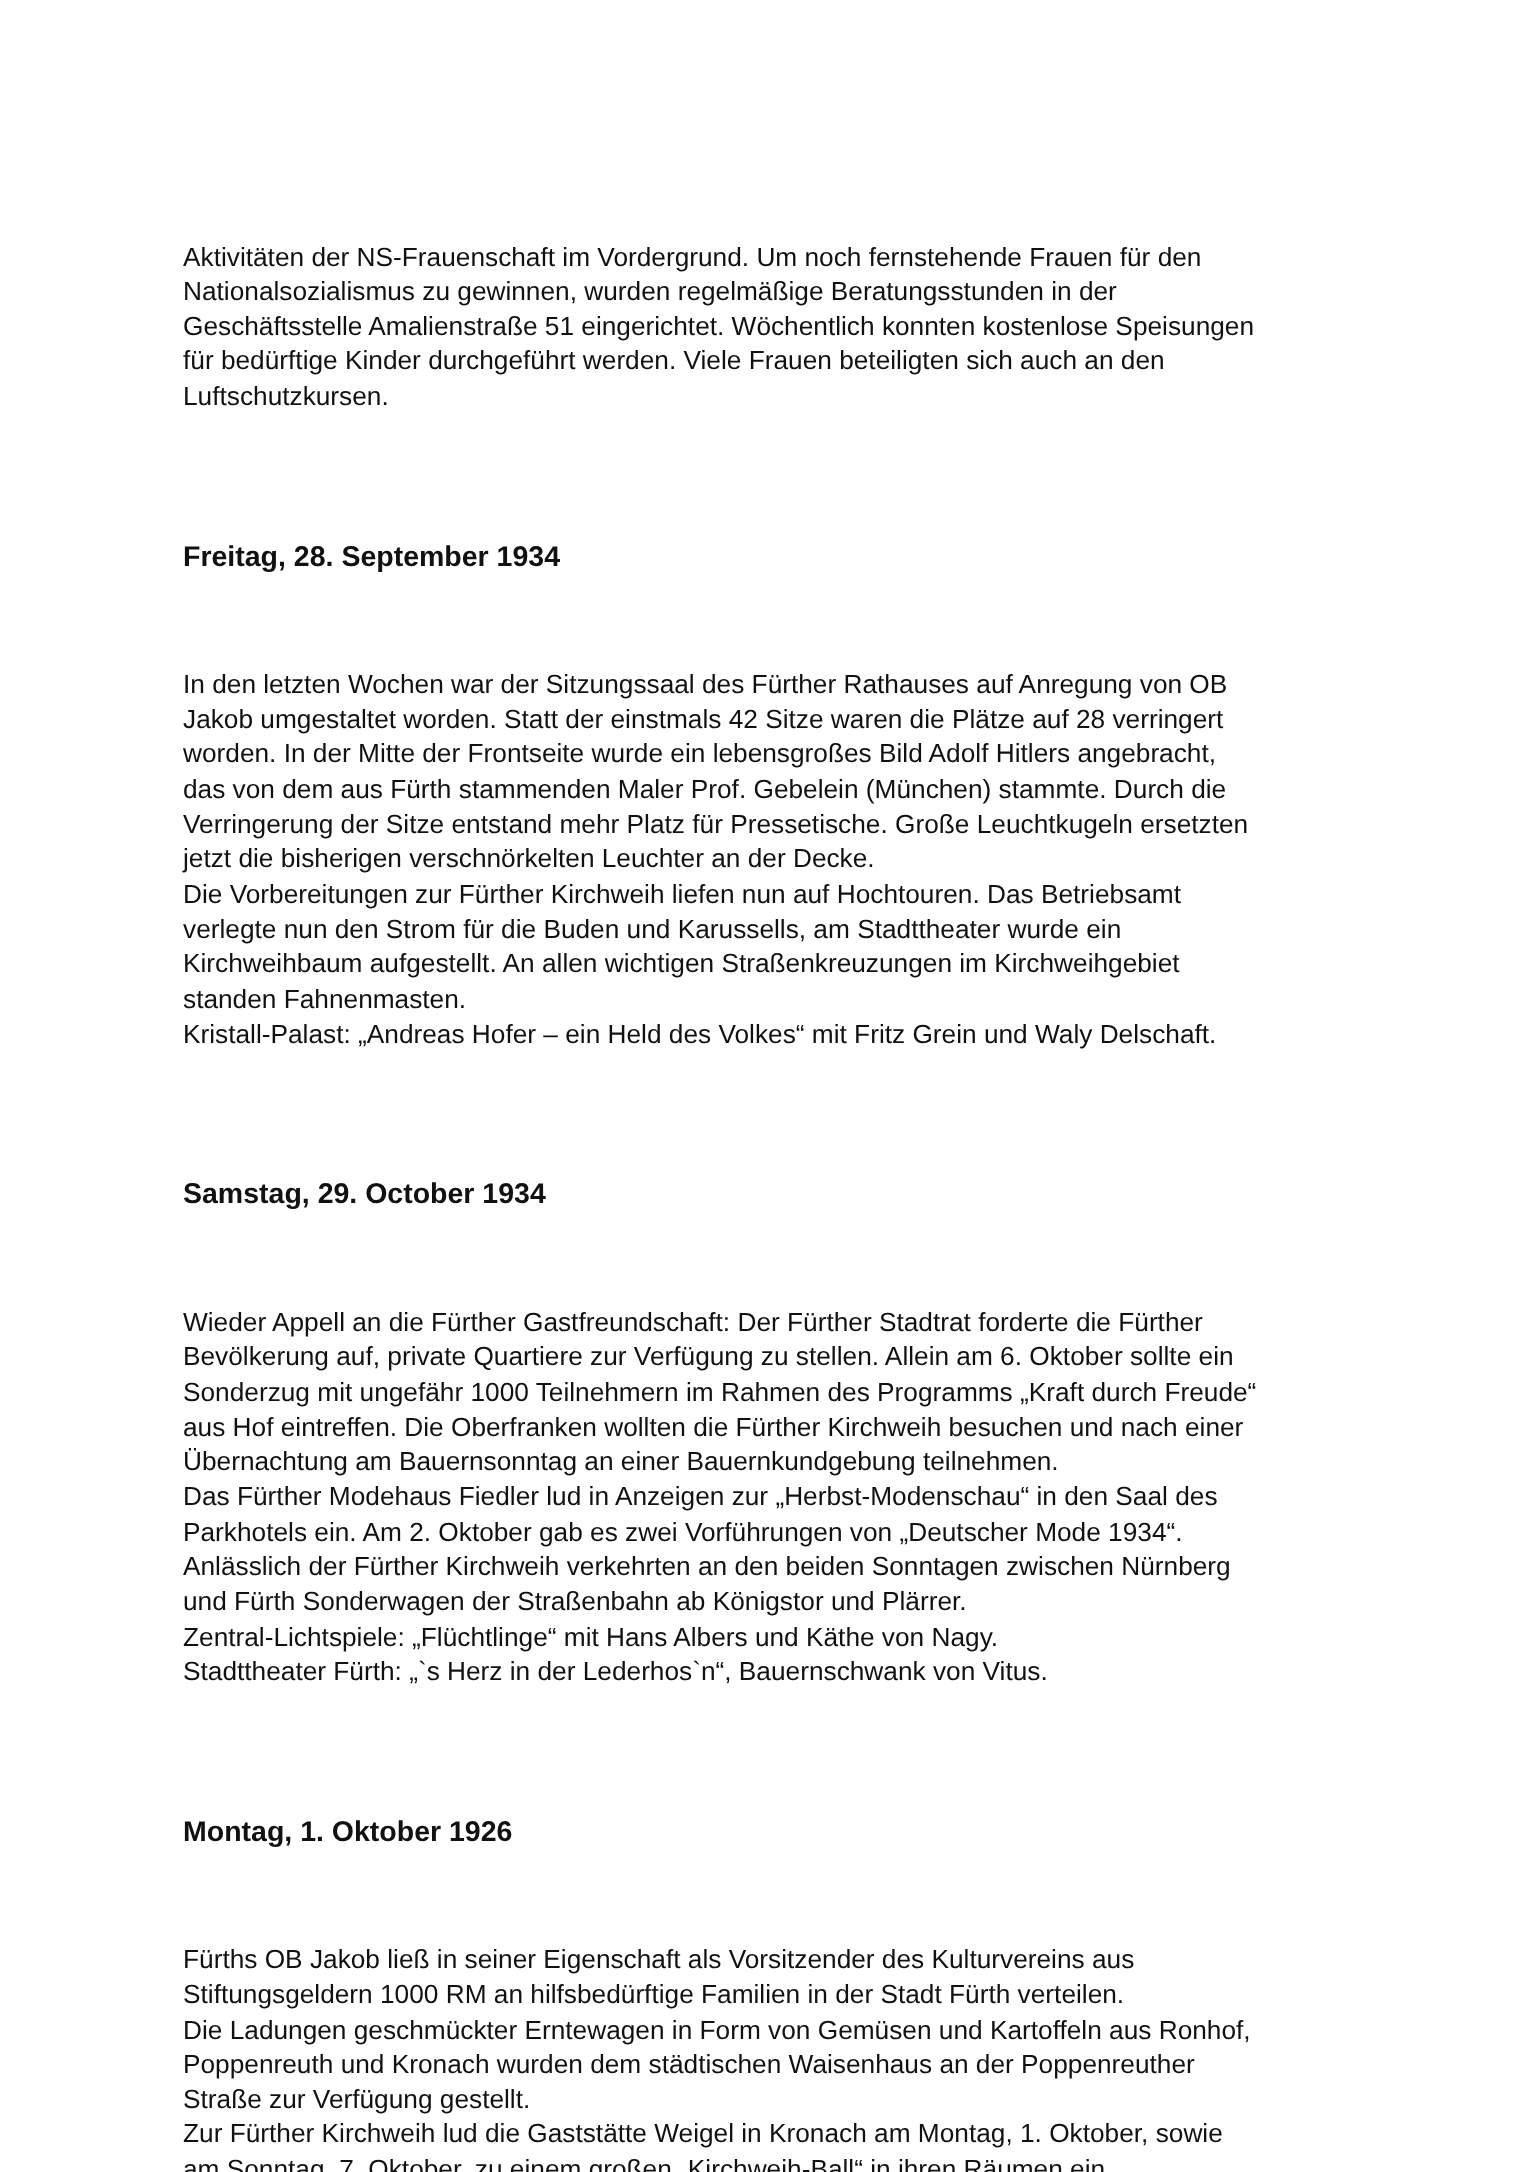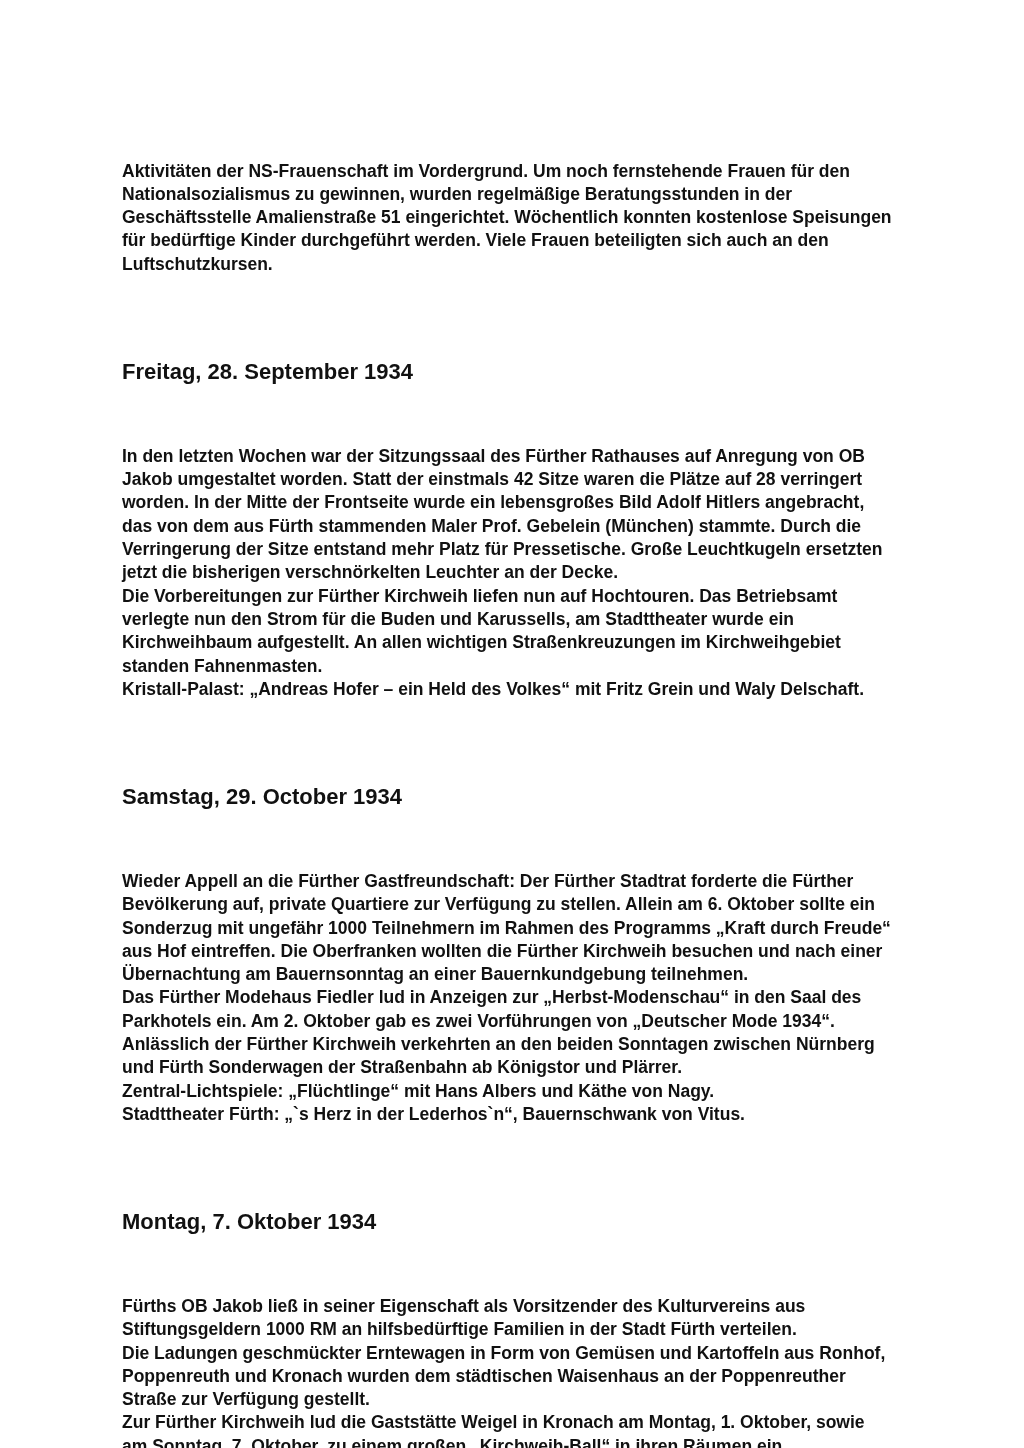--- a/index.html
+++ b/index.html
@@ -28,7 +28,6 @@
   .doc-paragraph {
     margin: 0;
     padding: 0;
-    font-weight: bold;
   }
   .doc-heading {
     margin: 14px 0 15px 0;

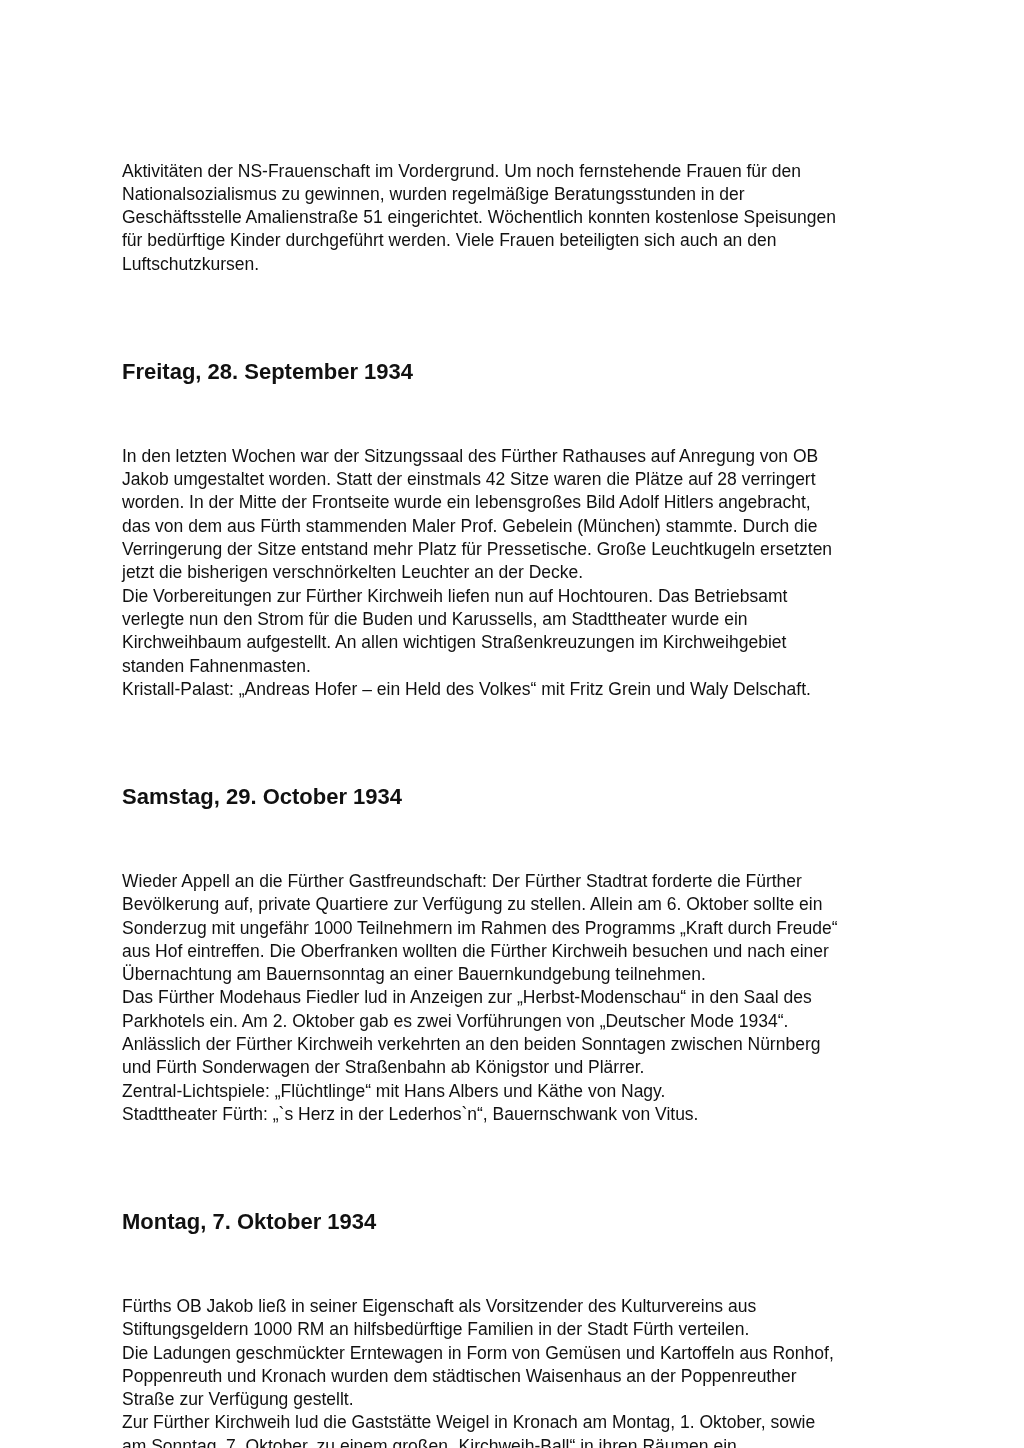--- a/index.html
+++ b/index.html
@@ -32,7 +32,7 @@
   .doc-heading {
     margin: 14px 0 15px 0;
     padding: 0;
-    font-size: 22px;
+    font-size: 19px;
     line-height: 23.3px;
     font-weight: 700;
   }

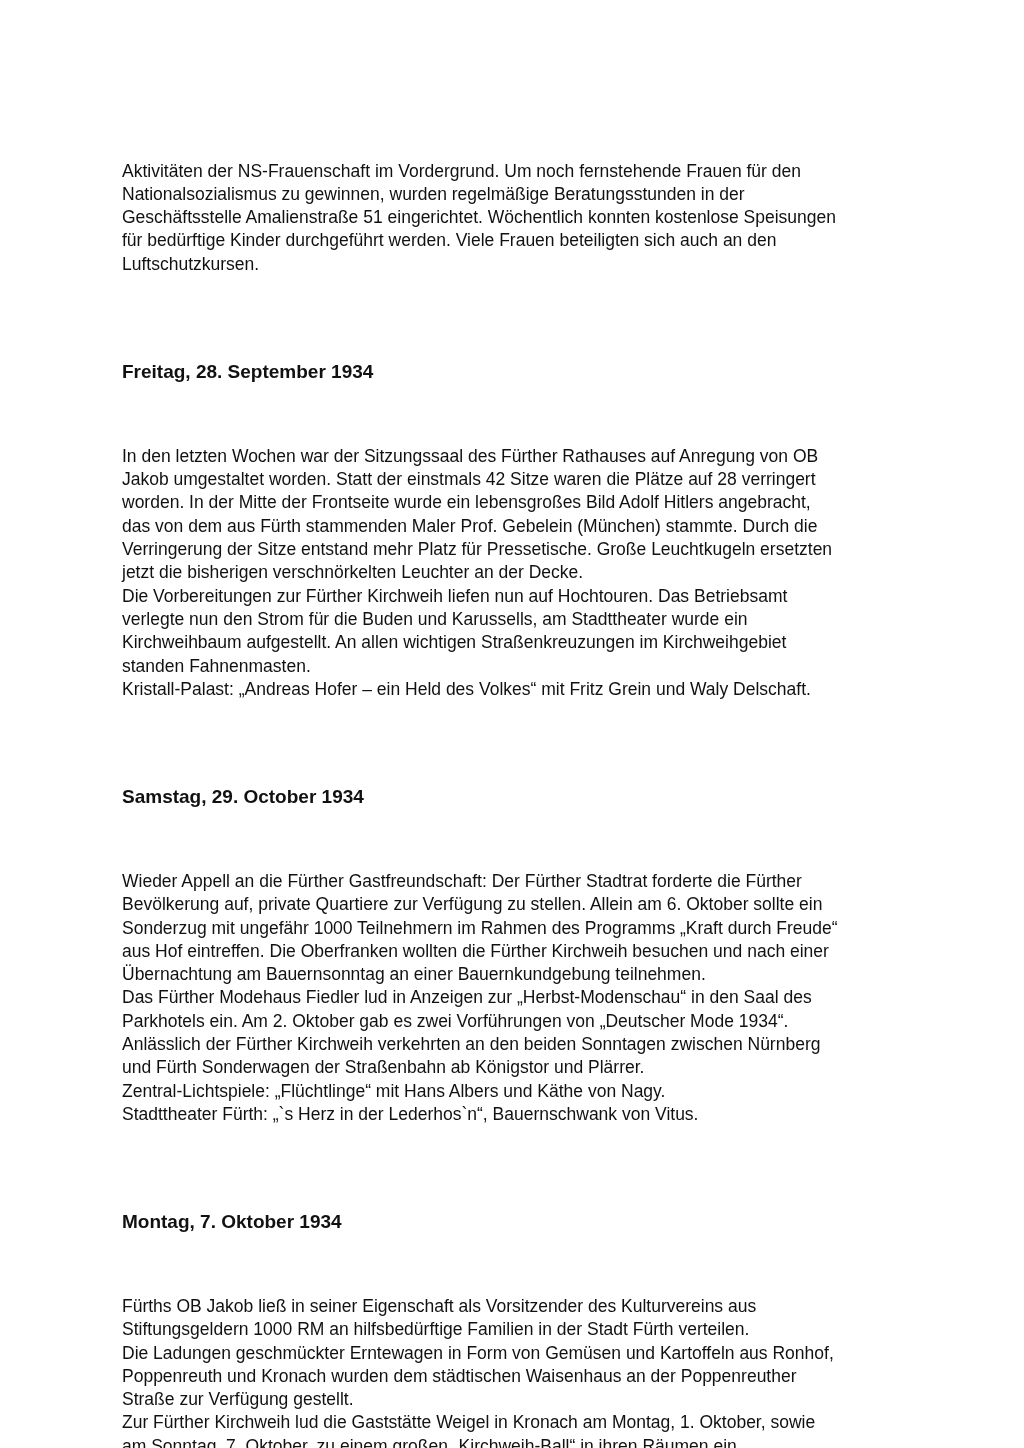--- a/index.html
+++ b/index.html
@@ -73,7 +73,7 @@
 Zentral-Lichtspiele: „Flüchtlinge“ mit Hans Albers und Käthe von Nagy.
 Stadttheater Fürth: „`s Herz in der Lederhos`n“, Bauernschwank von Vitus.</p>
 
-  <h2 class="doc-heading">Montag, 7. Oktober 1934</h2>
+  <h2 class="doc-heading">Montag, 1. Oktober 1926</h2>
   <p class="doc-paragraph">Fürths OB Jakob ließ in seiner Eigenschaft als Vorsitzender des Kulturvereins aus
 Stiftungsgeldern 1000 RM an hilfsbedürftige Familien in der Stadt Fürth verteilen.
 Die Ladungen geschmückter Erntewagen in Form von Gemüsen und Kartoffeln aus Ronhof,

